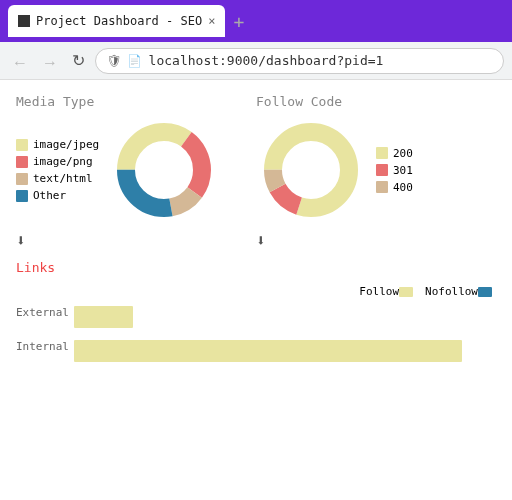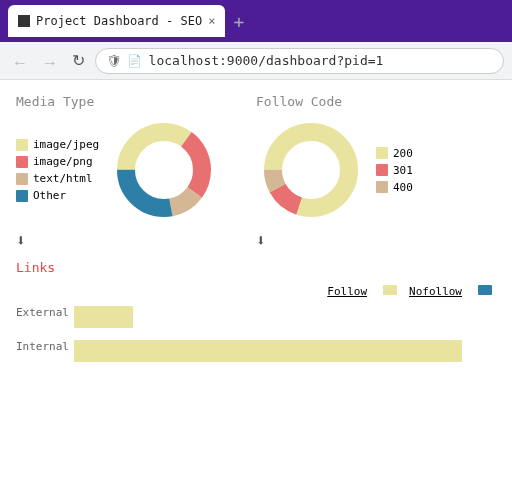--- a/index.html
+++ b/index.html
@@ -7,7 +7,7 @@
 
     
     .browser-bar {
-      background: #4c1d95;
+      background: #6d28d9;
       height: 42px;
       display: flex;
       align-items: center;

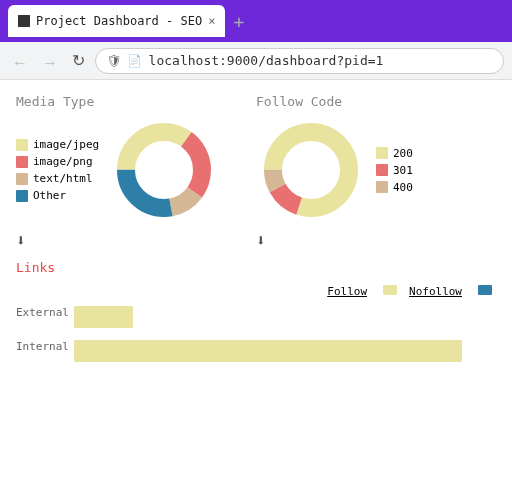--- a/index.html
+++ b/index.html
@@ -156,9 +156,8 @@
     }
     .legend-inline {
       display: flex;
-      align-items: flex-start;
-      gap: 16px;
-      text-decoration: underline;
+      align-items: center;
+      gap: 0;
     }
     .legend-inline .legend-color {
       width: 14px; height: 10px;

